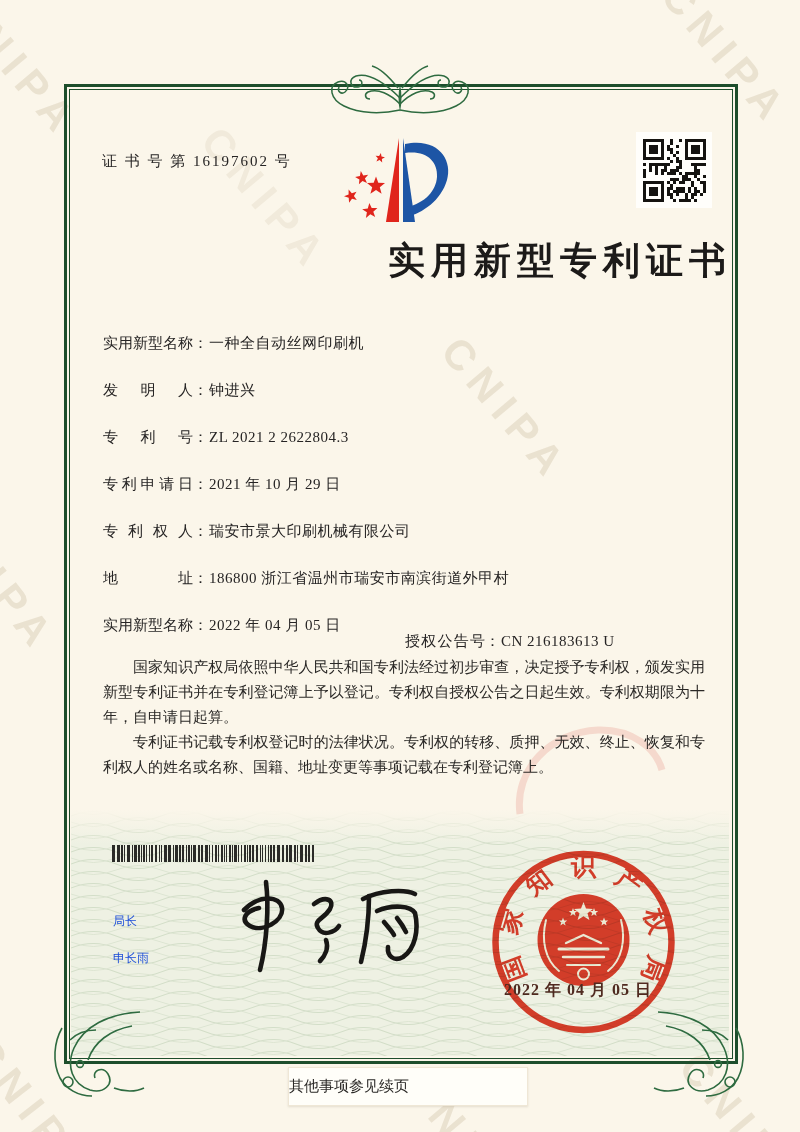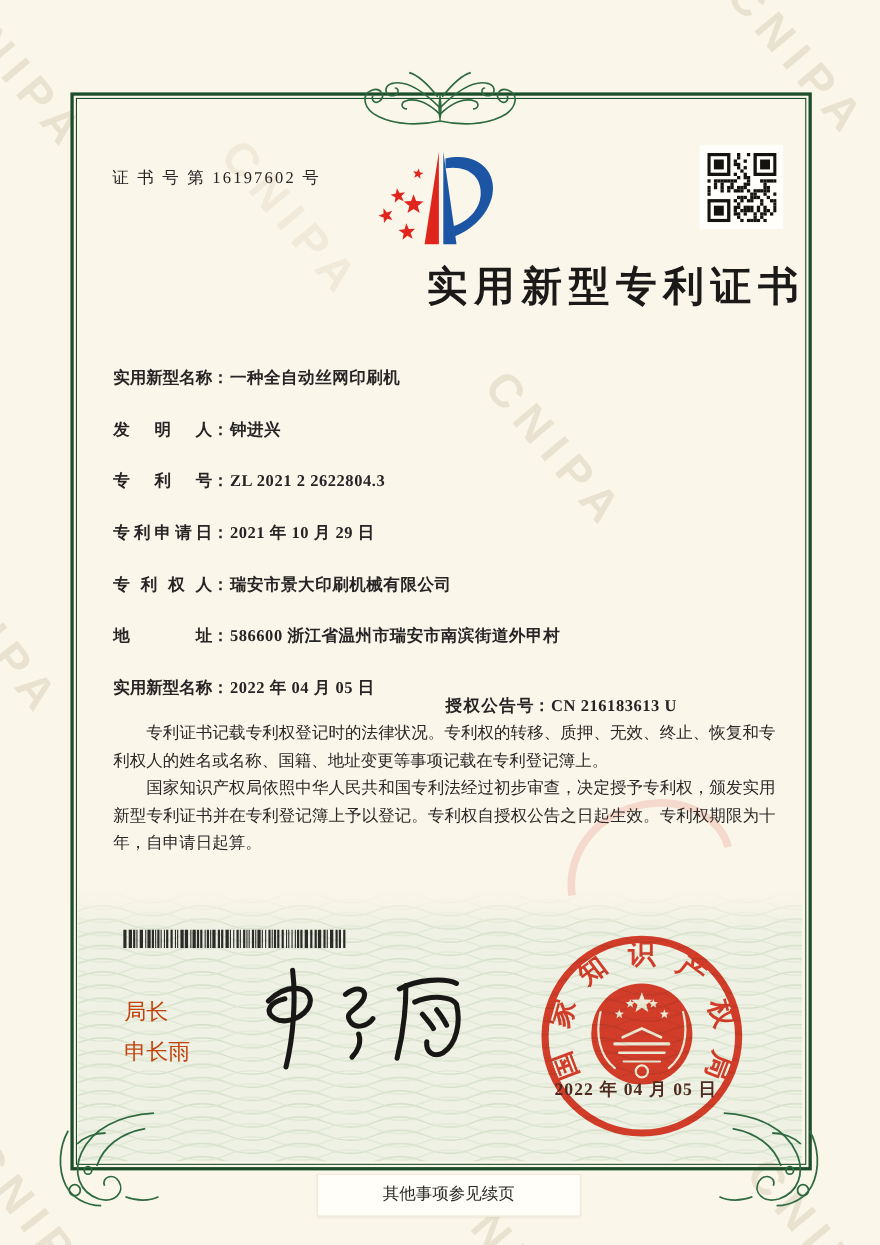--- a/index.html
+++ b/index.html
@@ -29,7 +29,7 @@
     display:flex; align-items:center; justify-content:center;}
   .doc-title{position:absolute; left:64px; width:668px; top:236px; z-index:4; text-align:right;
     font-size:37px; font-weight:bold; letter-spacing:6px; color:#1c1a19;}
-  .field-row{position:absolute; left:103px; z-index:4; font-size:15px; white-space:nowrap;font-weight:bold;}
+  .field-row{position:absolute; left:103px; z-index:4; font-size:15px; white-space:nowrap;}
   .f-label{display:inline-block; width:90px; text-align:justify; text-align-last:justify; vertical-align:top;}
   .f-colon{display:inline-block; width:16px;}
   .f-value{letter-spacing:.5px;}

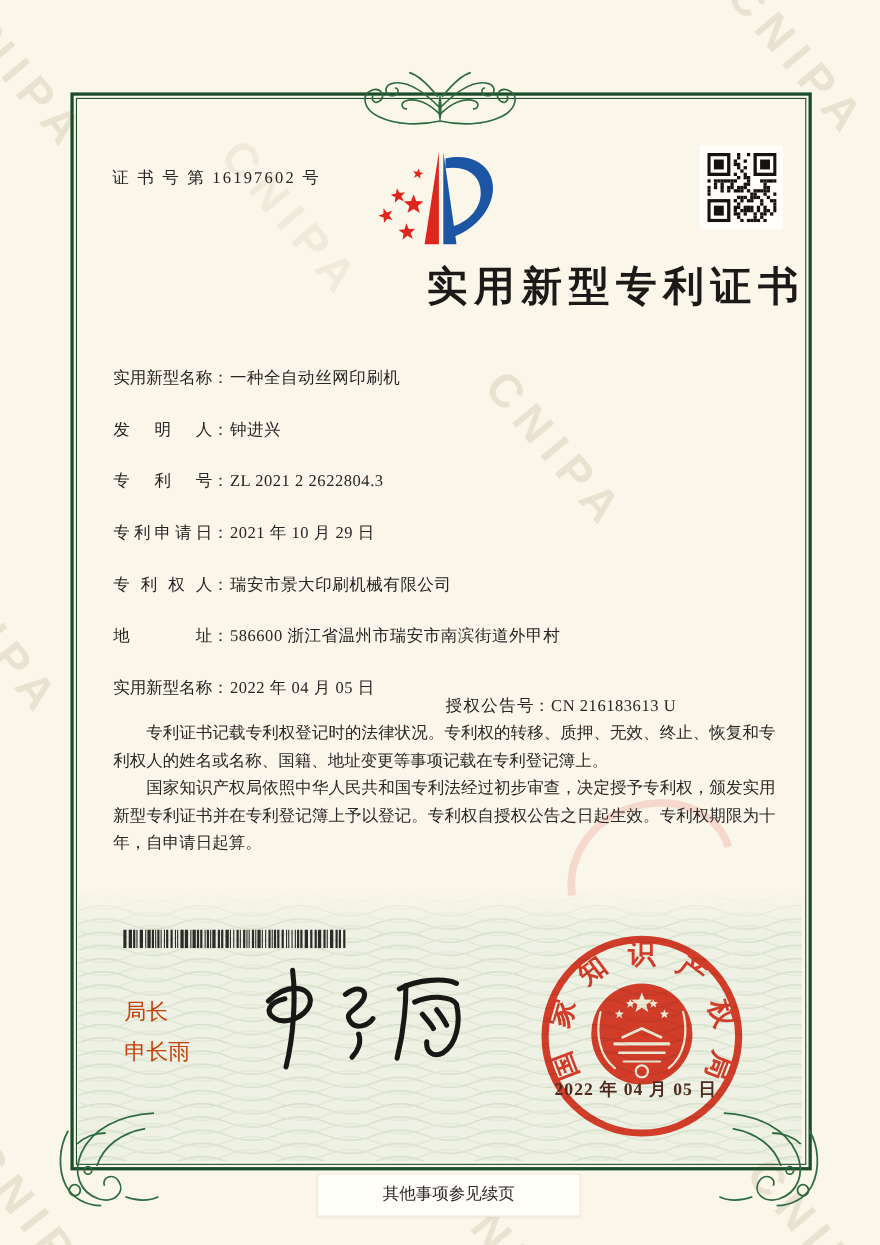--- a/index.html
+++ b/index.html
@@ -289,7 +289,7 @@
     <span class="f-label">专利权人</span><span class="f-colon">：</span><span class="f-value">瑞安市景大印刷机械有限公司</span>
   </div>
   <div class="field-row" style="top:569px">
-    <span class="f-label">地址</span><span class="f-colon">：</span><span class="f-value">586600 浙江省温州市瑞安市南滨街道外甲村</span>
+    <span class="f-label">地址</span><span class="f-colon">：</span><span class="f-value">186800 浙江省温州市瑞安市南滨街道外甲村</span>
   </div>
   <div class="field-row" style="top:616px">
     <span class="f-label">实用新型名称</span><span class="f-colon">：</span><span class="f-value">2022 年 04 月 05 日</span>

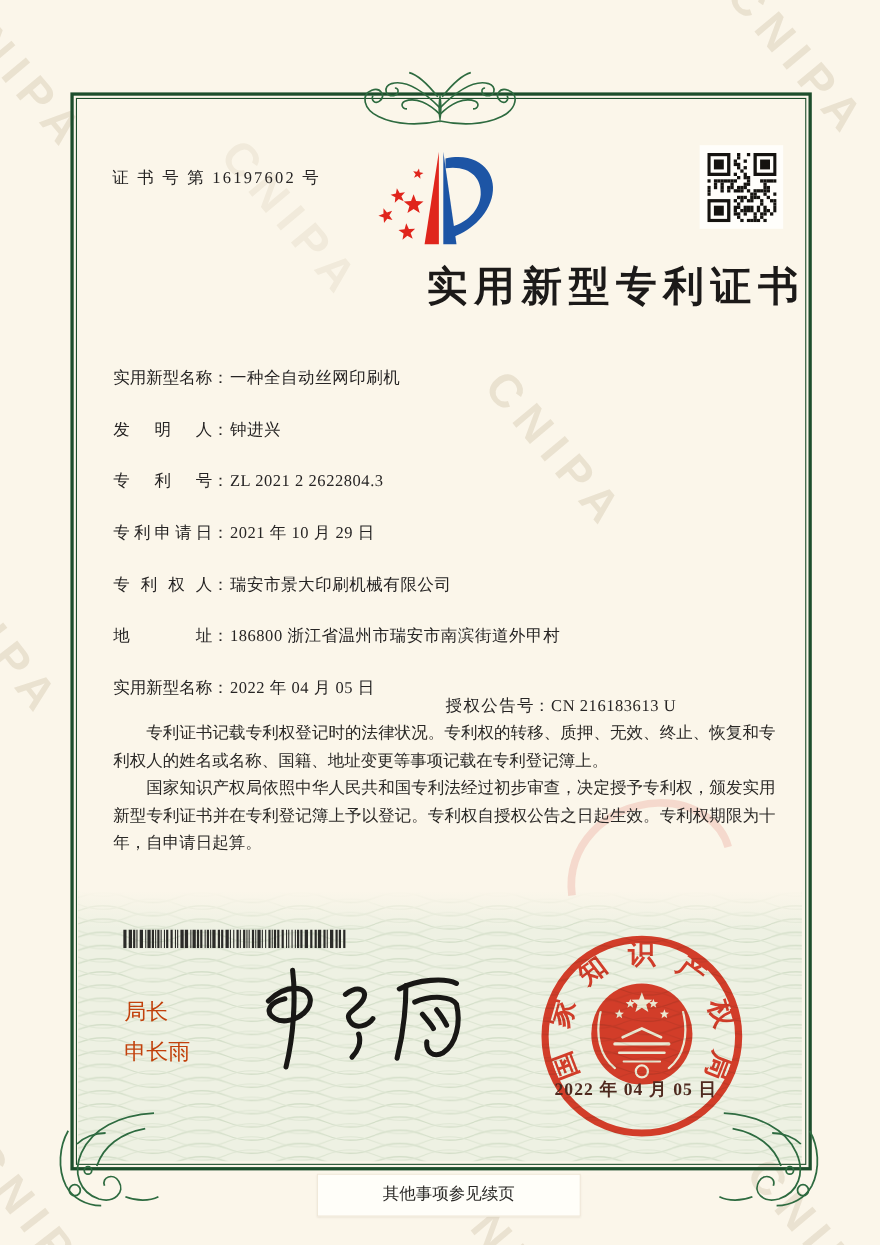--- a/index.html
+++ b/index.html
@@ -297,8 +297,8 @@
   </div>
 
   <div class="paras">
+    <p>国家知识产权局依照中华人民共和国专利法经过初步审查，决定授予专利权，颁发实用新型专利证书并在专利登记簿上予以登记。专利权自授权公告之日起生效。专利权期限为十年，自申请日起算。</p>
     <p>专利证书记载专利权登记时的法律状况。专利权的转移、质押、无效、终止、恢复和专利权人的姓名或名称、国籍、地址变更等事项记载在专利登记簿上。</p>
-    <p>国家知识产权局依照中华人民共和国专利法经过初步审查，决定授予专利权，颁发实用新型专利证书并在专利登记簿上予以登记。专利权自授权公告之日起生效。专利权期限为十年，自申请日起算。</p>
   </div>
 
   <svg class="barcode" id="barcode-svg" width="206" height="17">

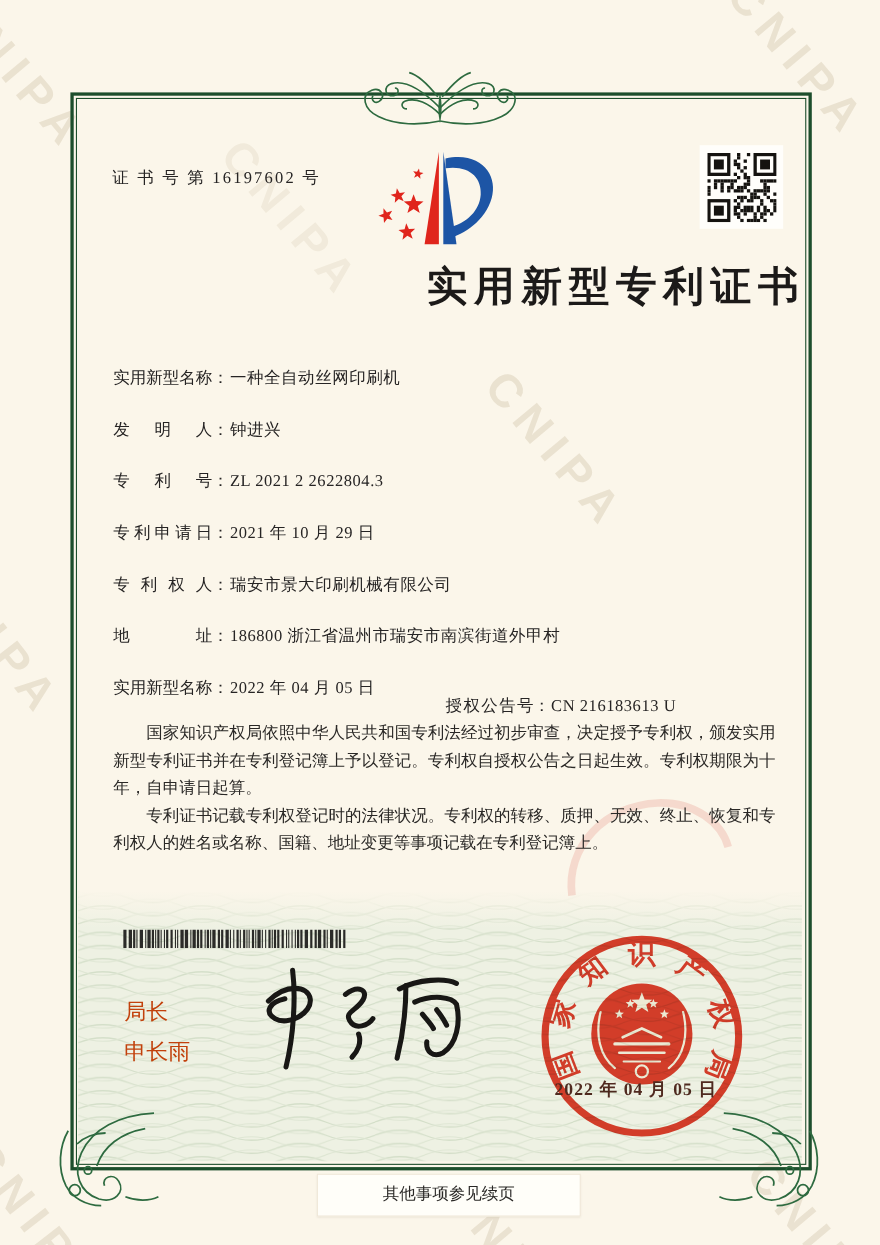--- a/index.html
+++ b/index.html
@@ -38,8 +38,8 @@
     font-size:15px; line-height:25px; text-align:justify; color:#2a2826;}
   .paras p{margin:0; text-indent:2em;}
   .barcode{position:absolute; left:112px; top:845px; z-index:4;}
-  .sig-block{position:absolute; left:113px; top:903px; z-index:4; font-size:20px; line-height:37px;
-    font-family:Liberation Mono, monospace; color:#c2410c;}
+  .sig-block{position:absolute; left:113px; top:903px; z-index:4; font-size:12px; line-height:37px;
+    font-family:Liberation Serif, serif; color:#1d4ed8;}
   .sig-script{position:absolute; left:218px; top:876px; z-index:4;}
   .seal{position:absolute; left:486px; top:848px; z-index:5; mix-blend-mode:multiply; opacity:.95;}
   .ghost-arc{position:absolute; left:506px; top:718px; z-index:1; opacity:.14;}

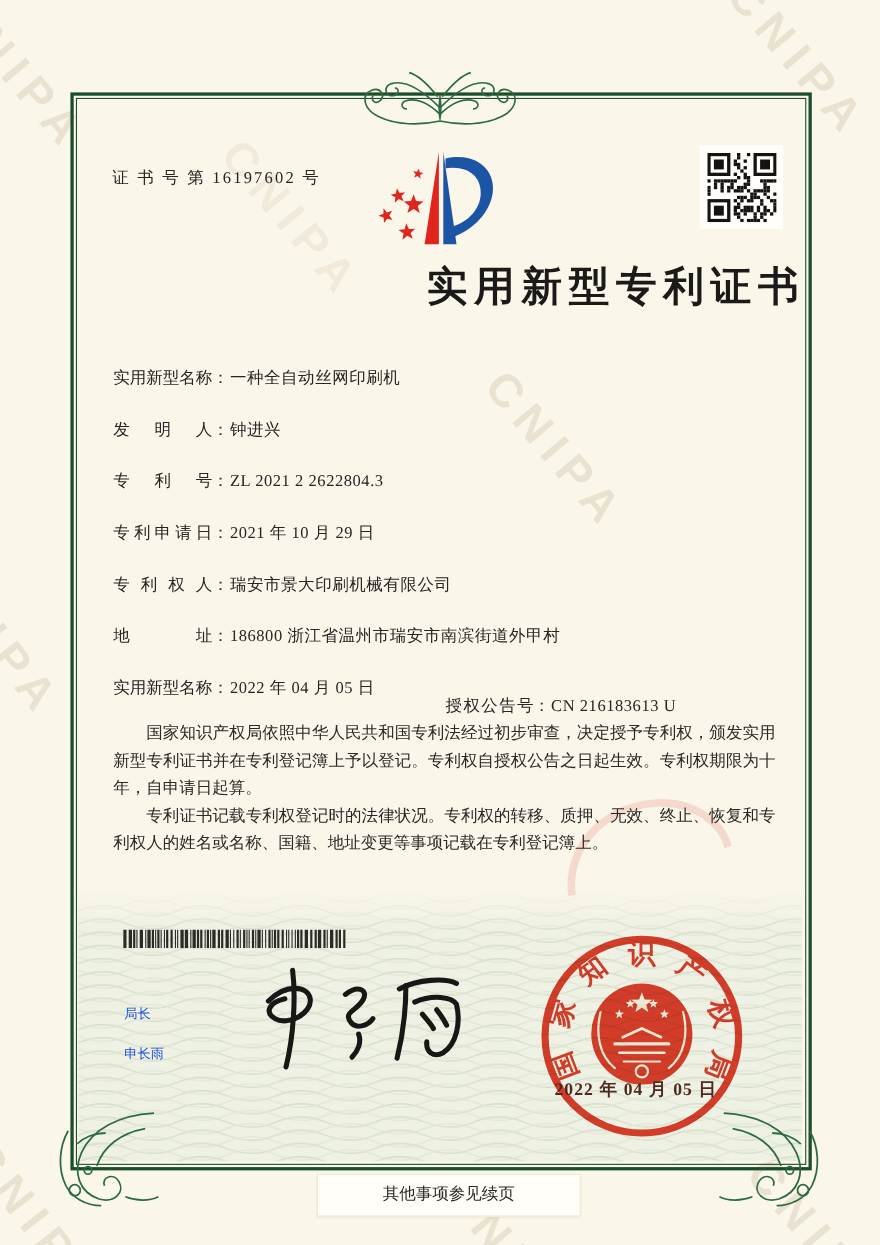--- a/index.html
+++ b/index.html
@@ -46,7 +46,7 @@
   .page-num{position:absolute; left:64px; width:668px; top:1030px; z-index:4; text-align:center; font-size:14px;}
   .note-box{position:absolute; left:288px; top:1067px; width:238px; height:37px; z-index:4;
     background:#fffef9; border:1px solid #efe7d6; box-shadow:0 1px 2px rgba(120,110,90,.18);
-    text-align:center; line-height:37px; font-size:15px; color:#2a2826;}
+    line-height:37px; font-size:15px; color:#2a2826;}
 </style>
 </head>
 <body>

